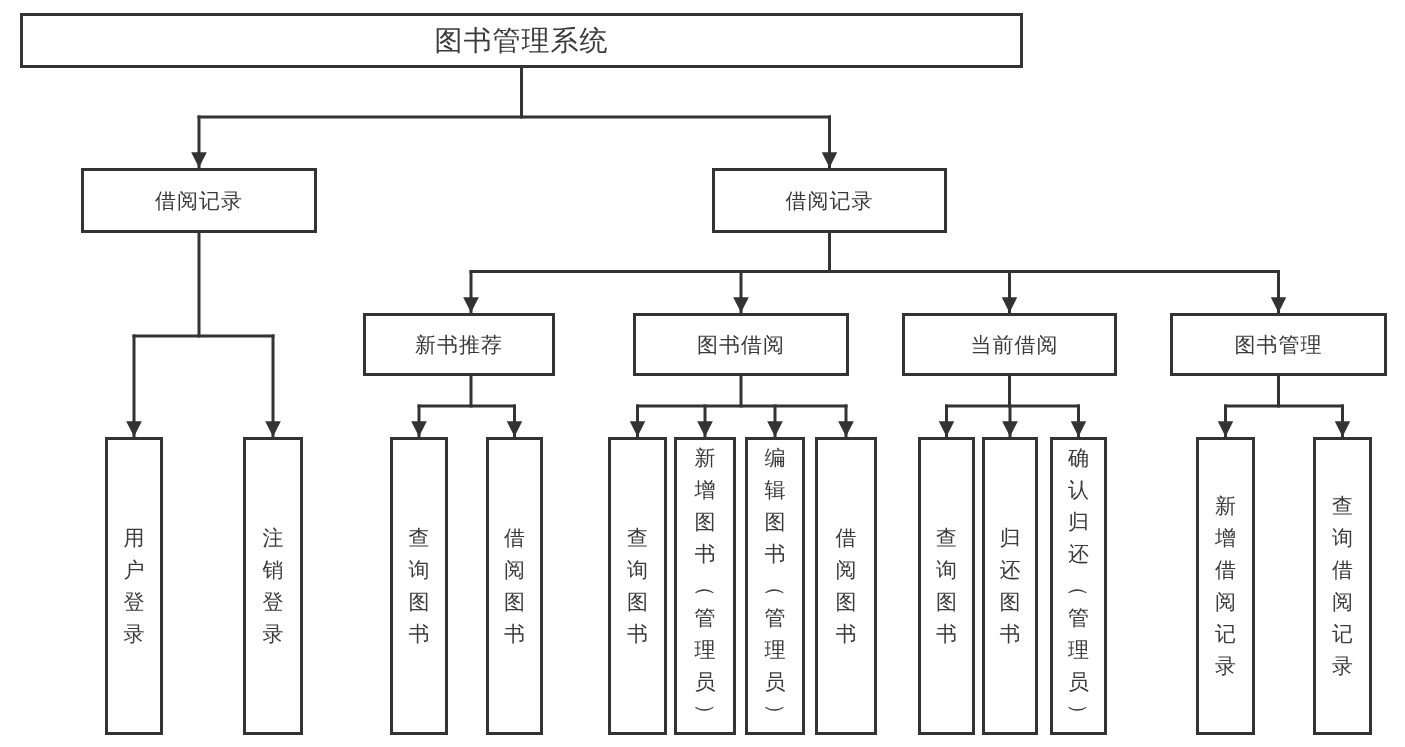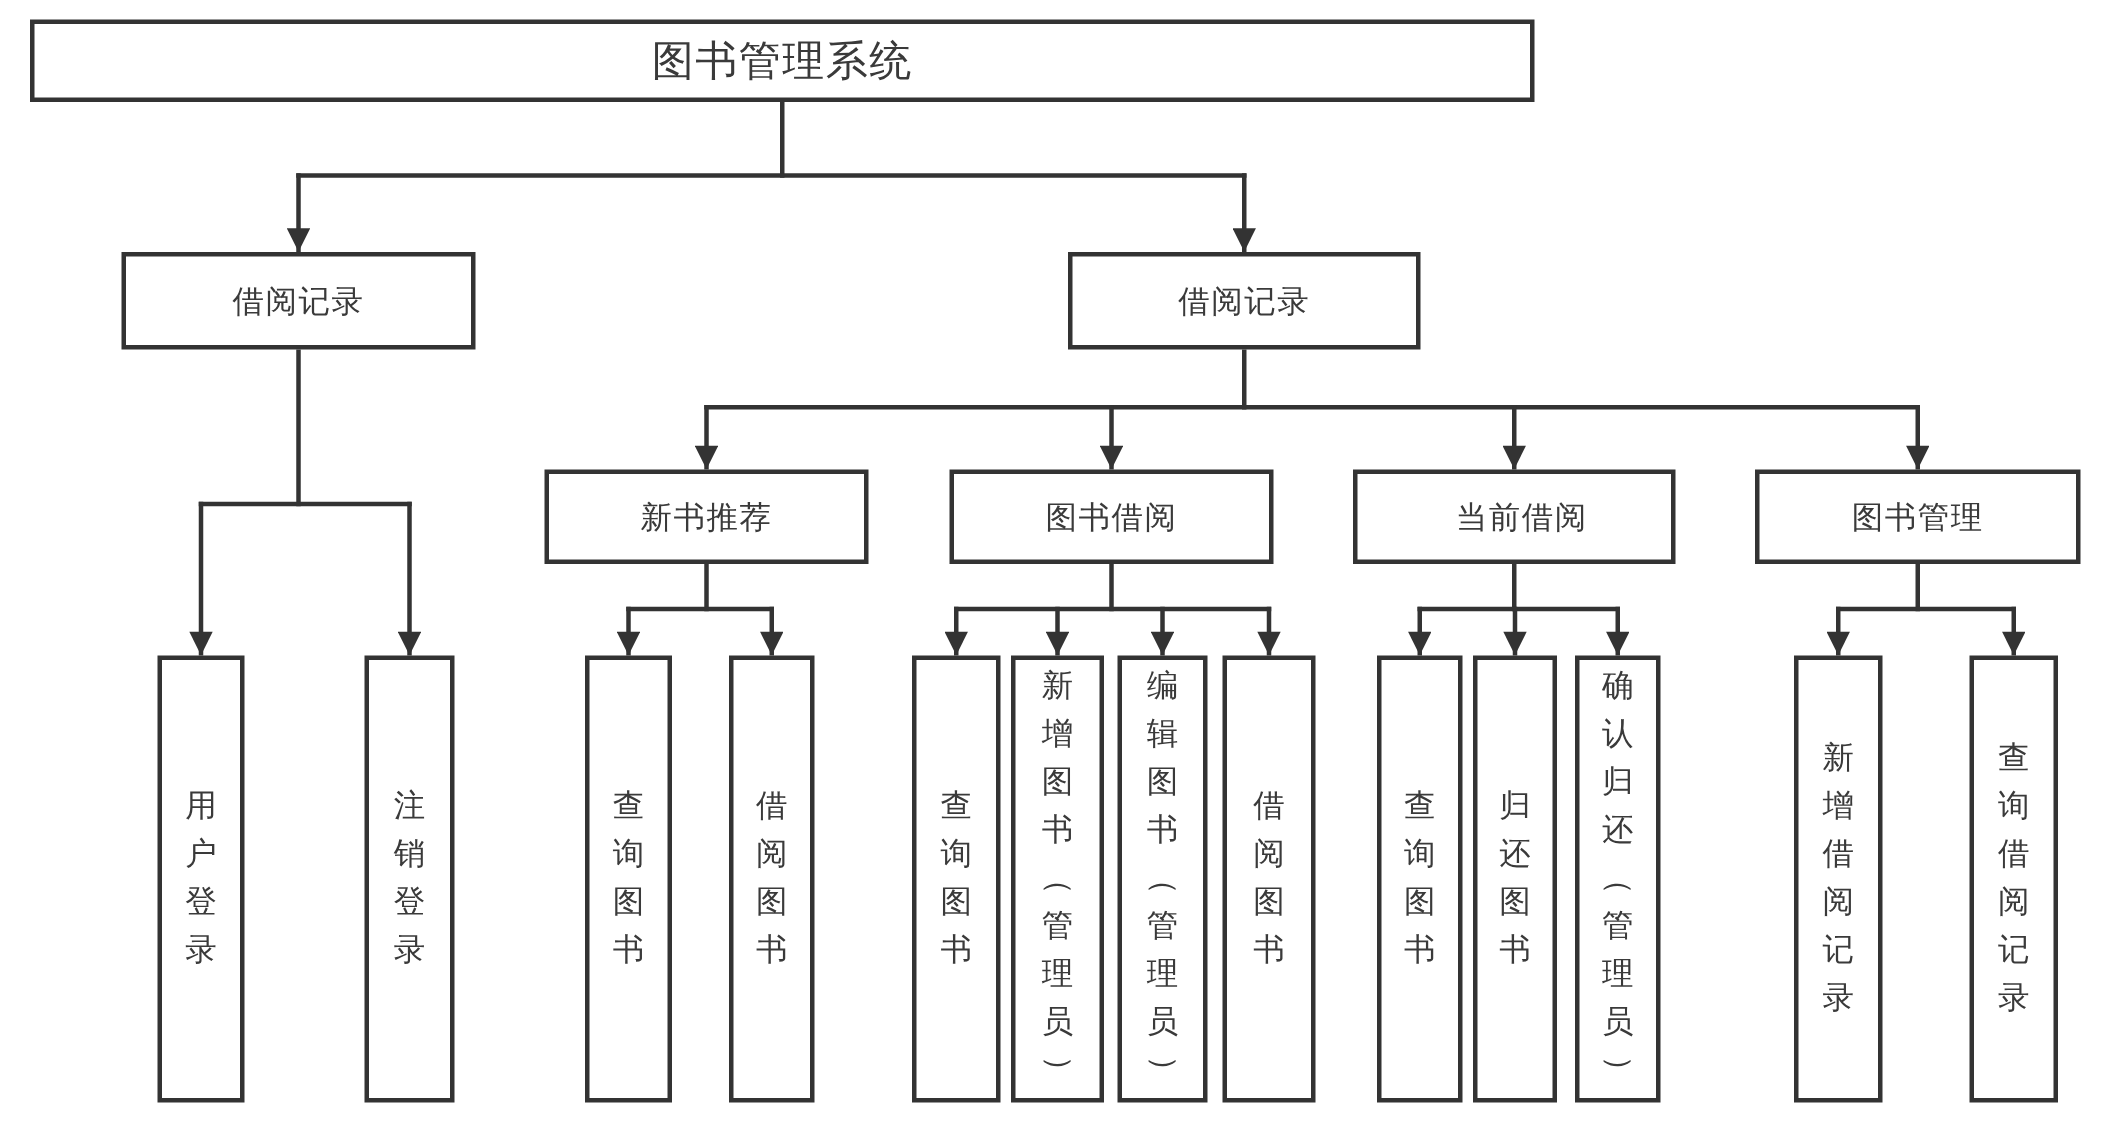--- a/index.html
+++ b/index.html
@@ -100,7 +100,7 @@
     <div class="node" style="left: 712px; top: 168px; width: 235px; height: 65px; border-color: rgb(51, 51, 51);">
       <div class="label" style="color: rgb(58, 58, 58);">借阅记录</div>
     </div>
-    <div class="node" style="left: 363px; top: 313px; width: 216px; height: 63px; border-color: rgb(51, 51, 51);">
+    <div class="node" style="left: 363px; top: 313px; width: 192px; height: 63px; border-color: rgb(51, 51, 51);">
       <div class="label" style="color: rgb(58, 58, 58);">新书推荐</div>
     </div>
     <div class="node v" style="left: 390px; top: 437px; width: 58px; height: 298px; border-color: rgb(51, 51, 51);">

